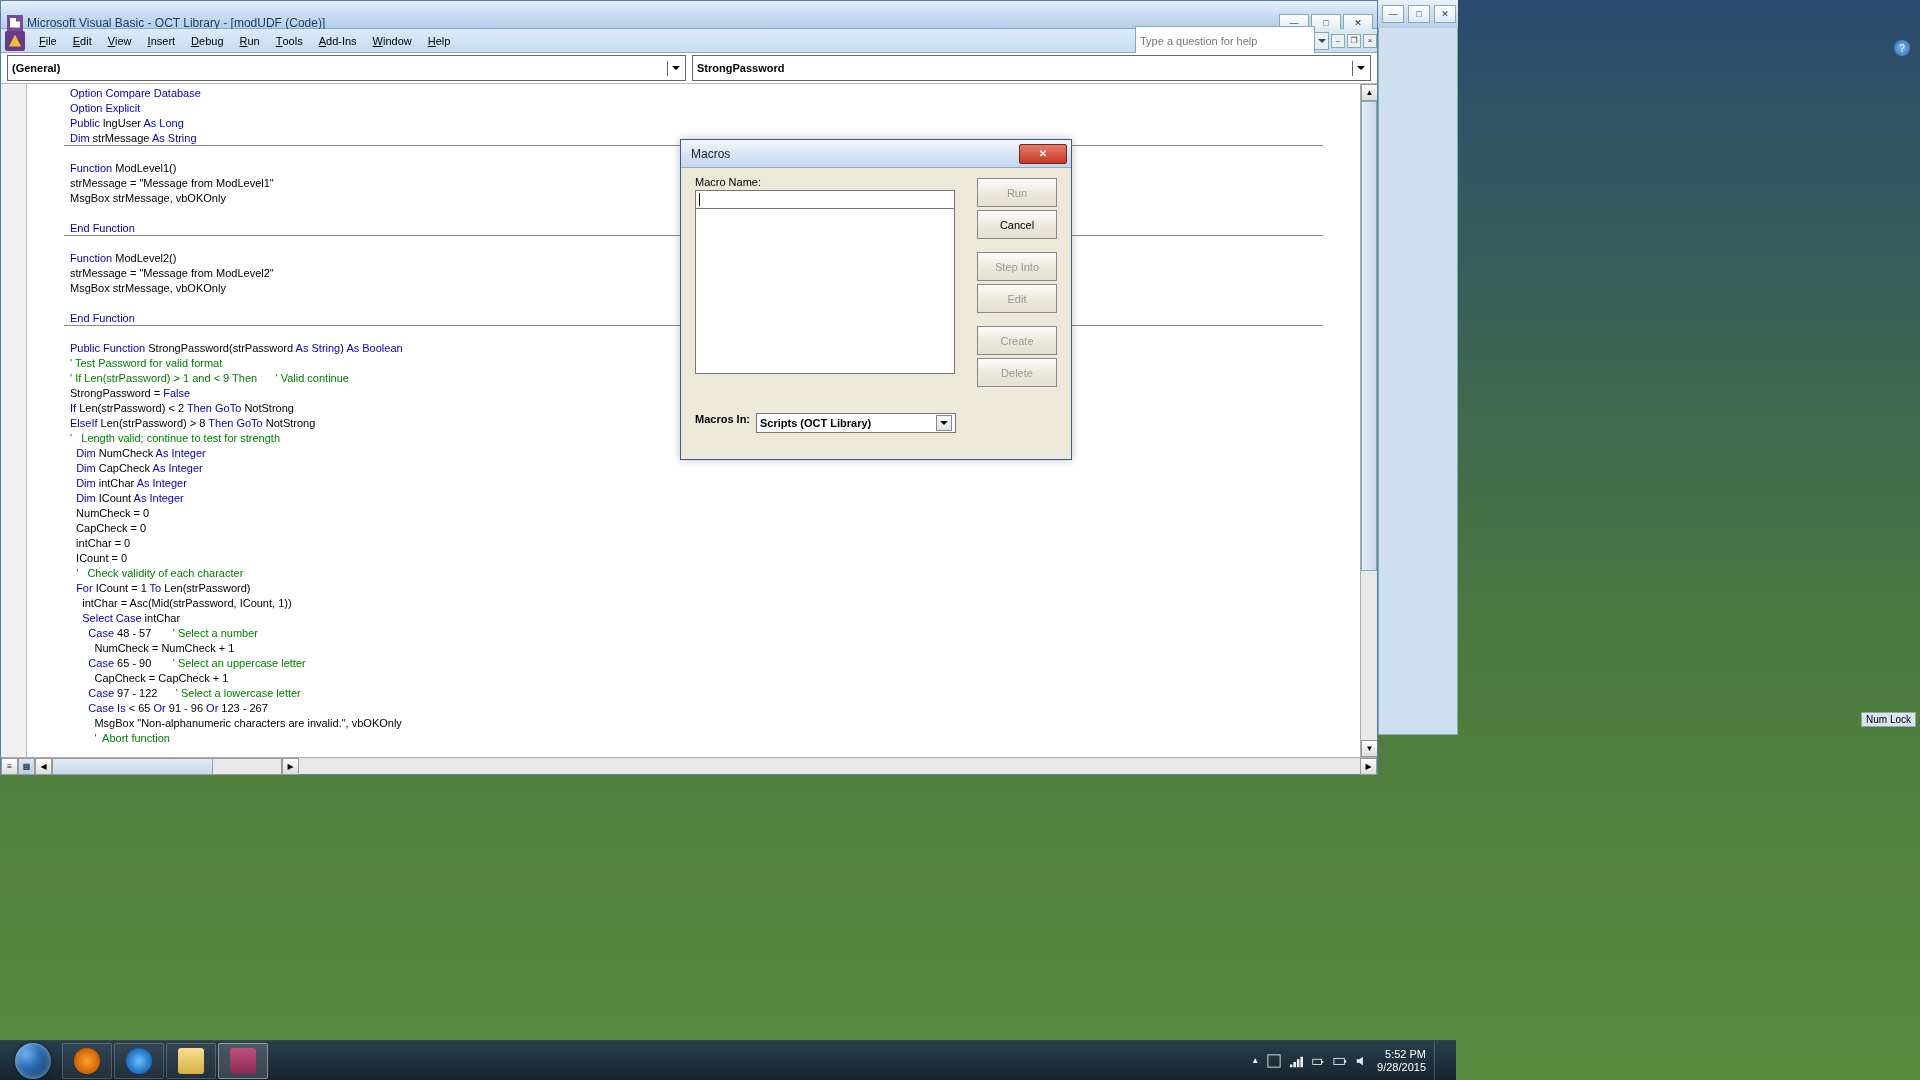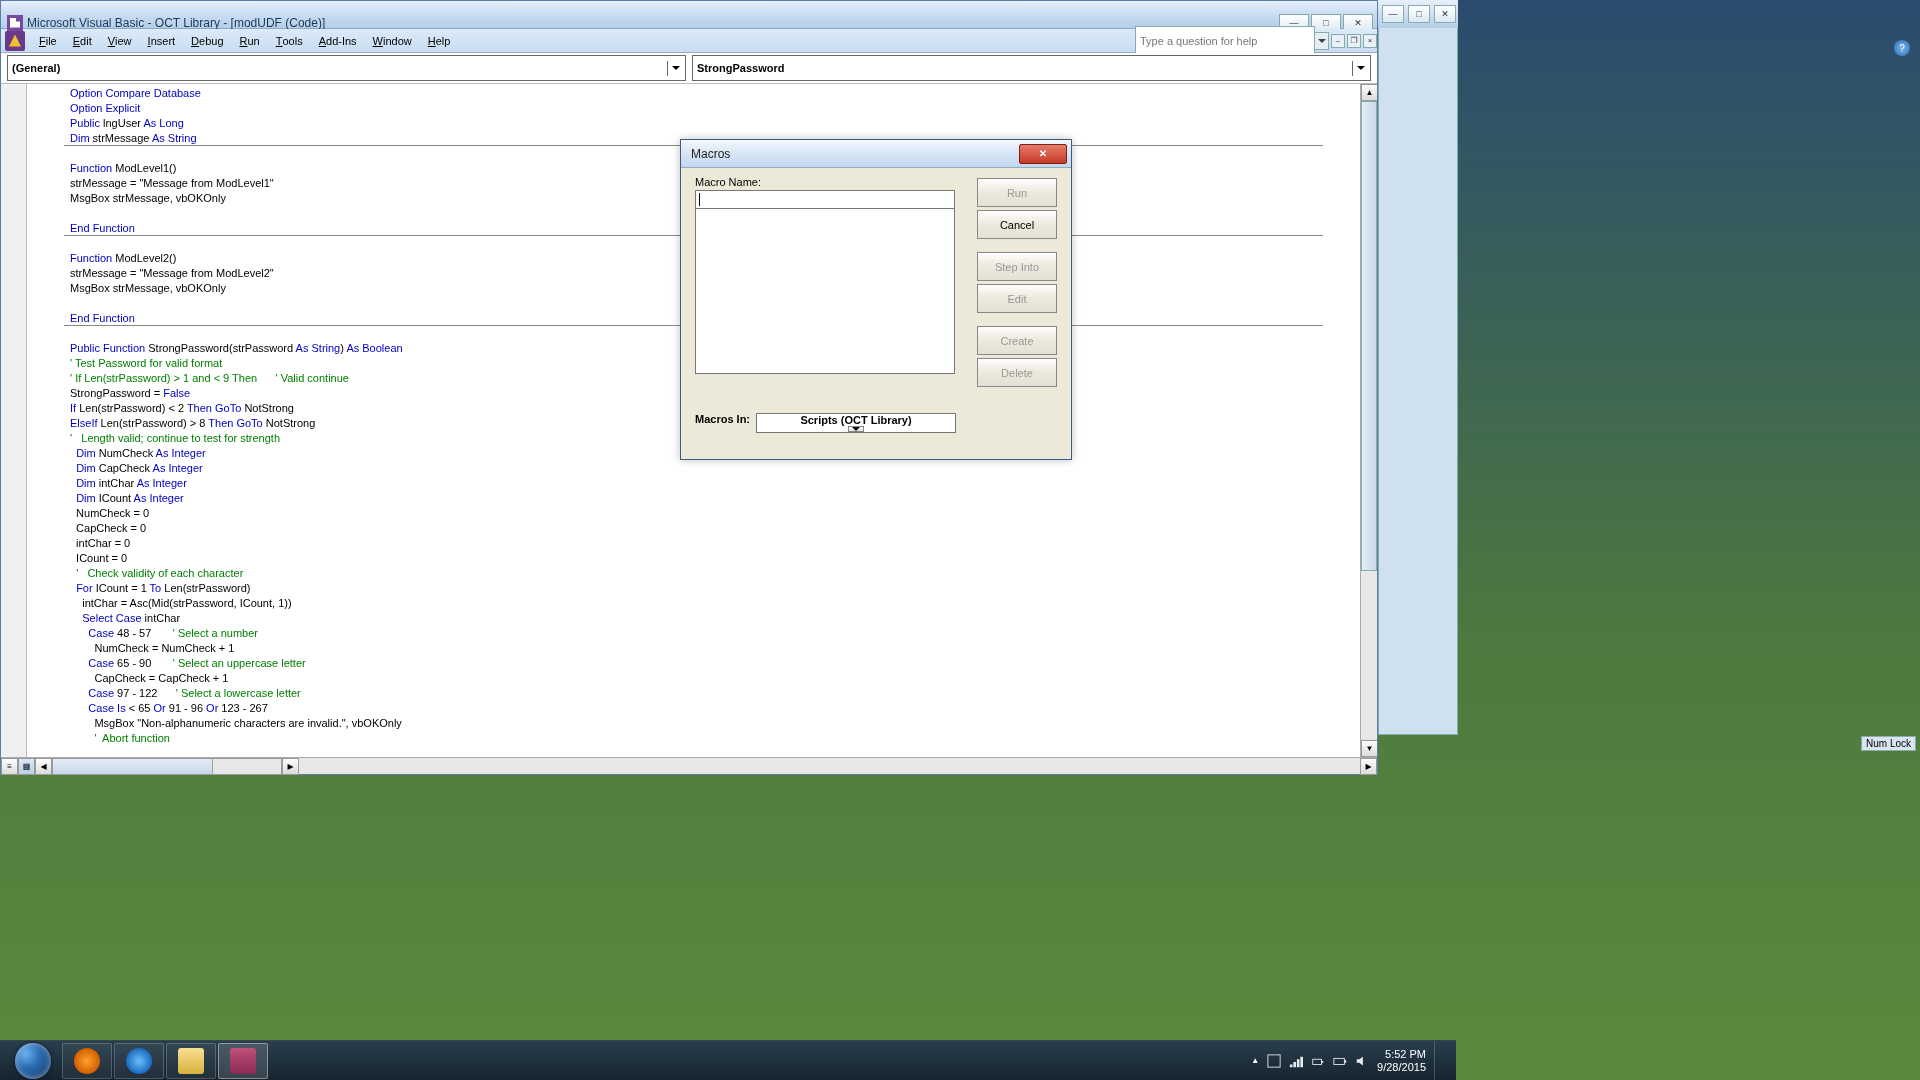--- a/index.html
+++ b/index.html
@@ -76,7 +76,7 @@
   .dlg-btn.disabled{ color:#999; }
   .dlg-btn.gap { margin-top:10px;}
   .macros-in-row { position:absolute; left:14px; bottom:26px; display:flex; align-items:flex-start; gap:6px;font-weight:bold;}
-  .combo-sm { width:200px; height:20px; border:1px solid #777; background:#fff; display:flex; align-items:center; padding:0 3px; justify-content:space-between;flex-direction:column;}
+  .combo-sm { width:200px; height:20px; border:1px solid #777; background:#fff; display:flex; align-items:center; padding:0 3px; justify-content:space-between;}
   .combo-sm .dd{ width:16px; height:16px; border:1px solid #888; background:linear-gradient(#fefefe,#e0e0e0); display:flex;align-items:center;justify-content:center;font-size:8px;}
 
   

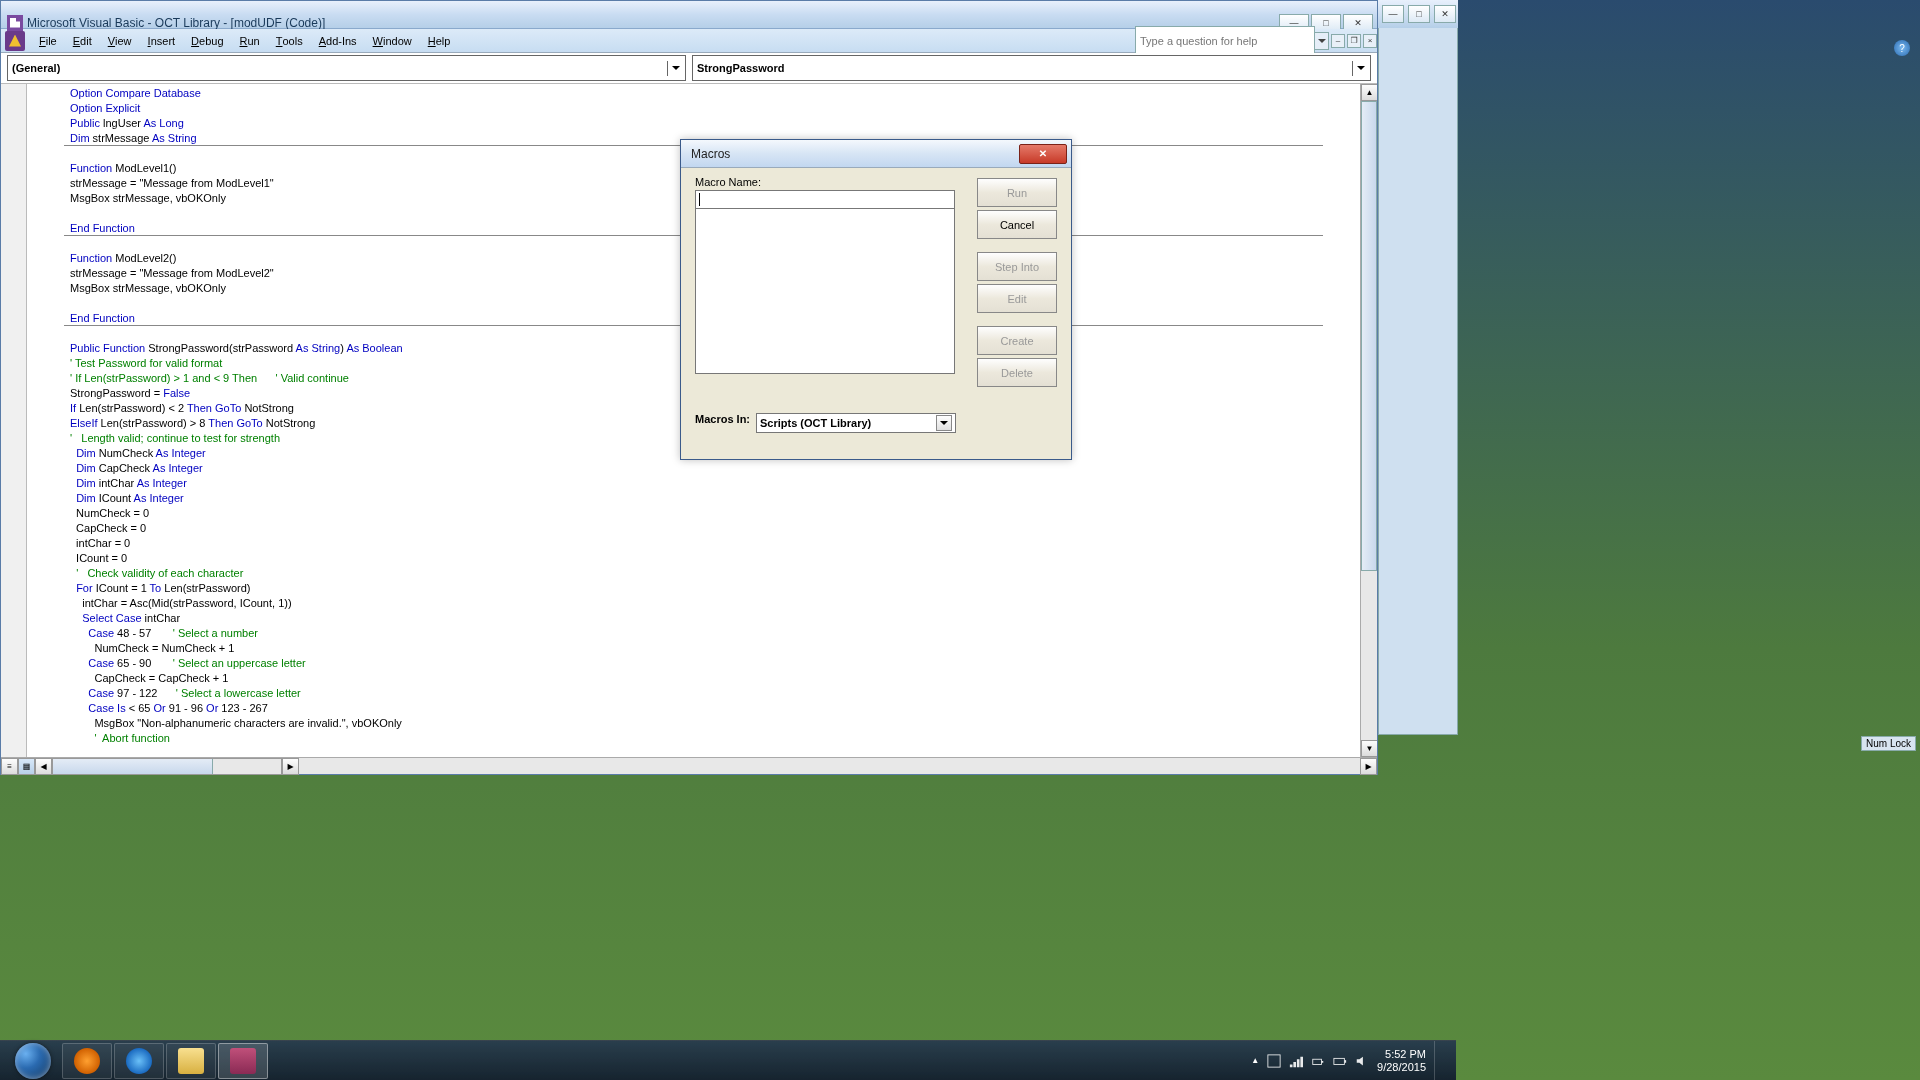--- a/index.html
+++ b/index.html
@@ -104,7 +104,7 @@
   
   .bg-win { position:absolute; left:1378px; top:0; width:80px; height:735px; background:#cfe0f0; border:1px solid #8aa; }
   .bg-titlebar2 { position:absolute; left:1378px; top:0; width:80px; height:28px; background:linear-gradient(#e8f0fc,#b5cfe8); display:flex; justify-content:flex-end; align-items:center; padding:0 2px; gap:2px;}
-  .bg-numlock { position:absolute; right:4px; top:712px; padding:1px 4px; background:#d8e4f0; border:1px solid #8aa; font-size:10px;margin-top:24px;}
+  .bg-numlock { position:absolute; right:4px; top:712px; padding:1px 4px; background:#d8e4f0; border:1px solid #8aa; font-size:10px;}
   .tri { width:0;height:0; }
 </style>
 </head>

